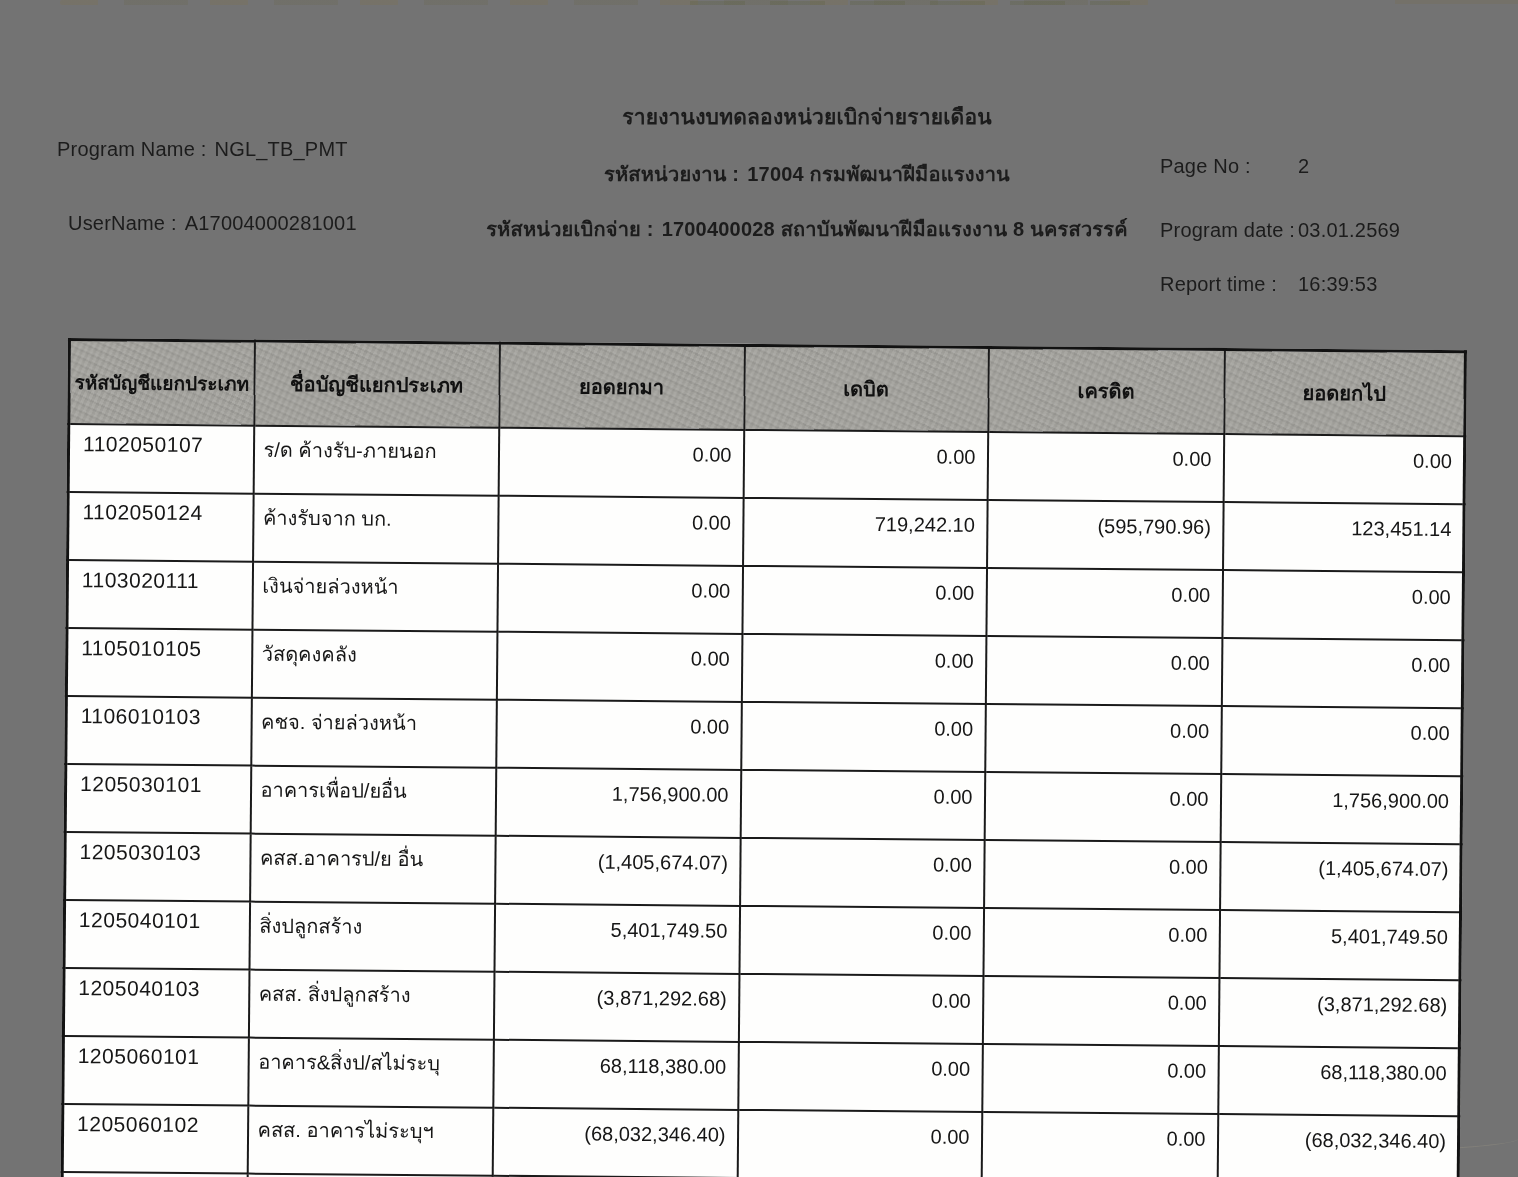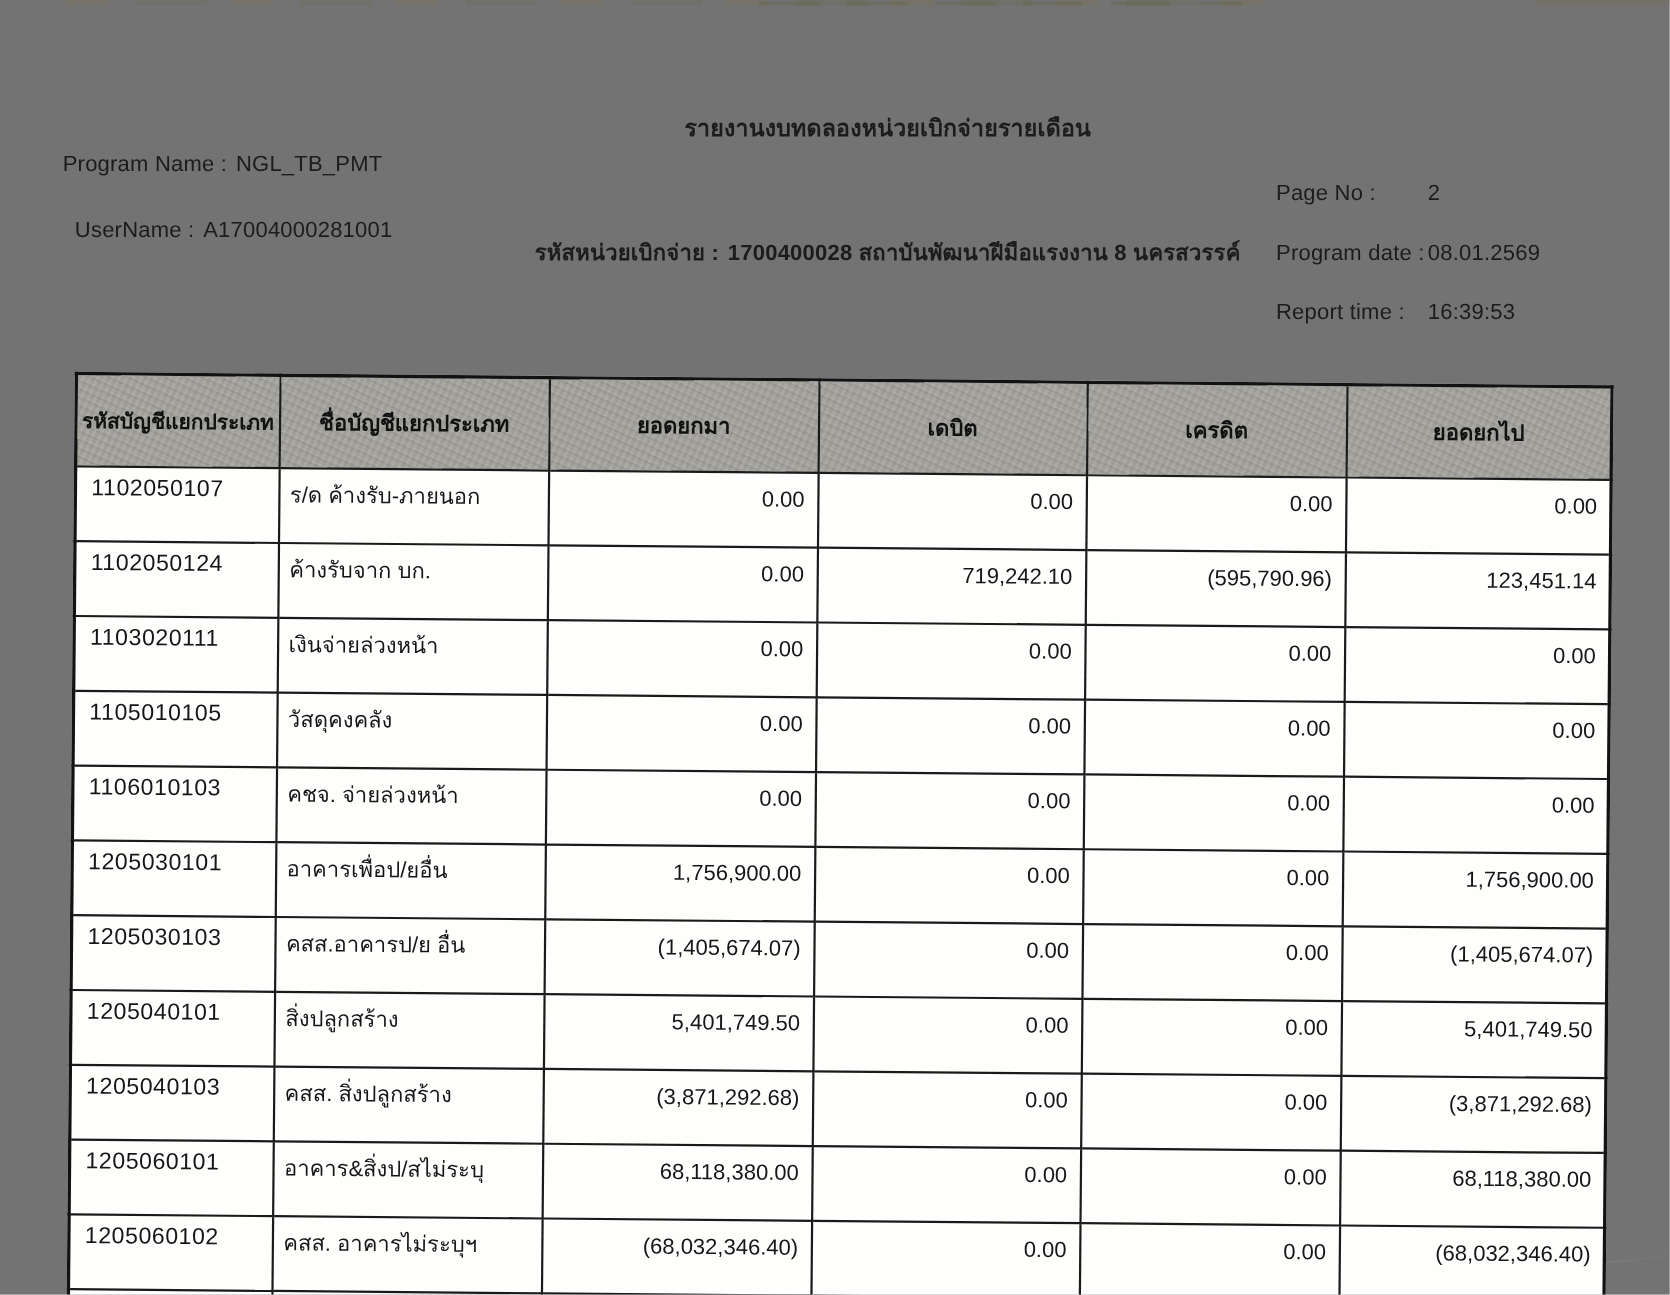--- a/index.html
+++ b/index.html
@@ -113,6 +113,9 @@
 
   <div class="hline hcenter title-line">รายงานงบทดลองหน่วยเบิกจ่ายรายเดือน</div>
 
+  <div class="hline hcenter agency-line">
+    <span>รหัสหน่วยงาน :</span><span class="label-gap"></span><span>17004 กรมพัฒนาฝีมือแรงงาน</span>
+  </div>
 
   <div class="hline hcenter disb-line">
     <span>รหัสหน่วยเบิกจ่าย :</span><span class="label-gap"></span><span>1700400028 สถาบันพัฒนาฝีมือแรงงาน 8 นครสวรรค์</span>

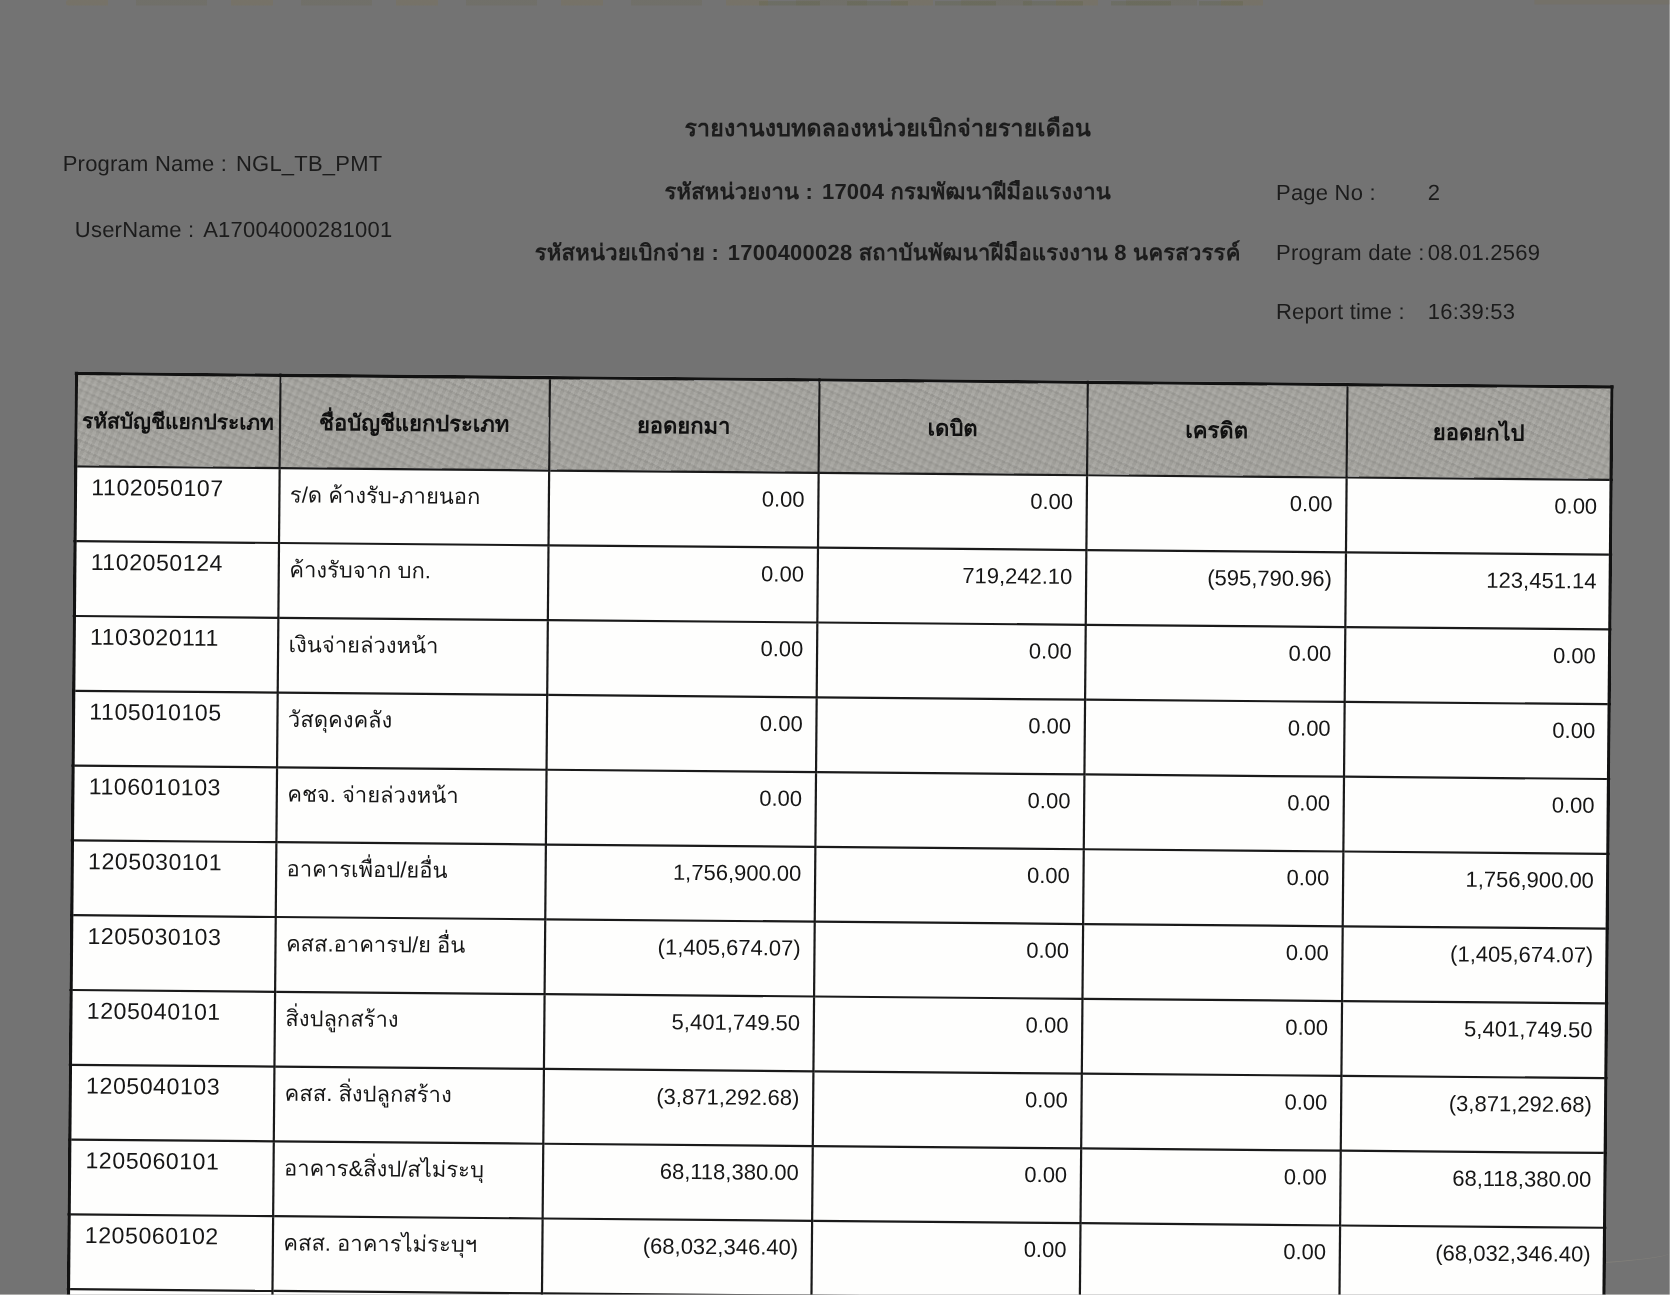--- a/index.html
+++ b/index.html
@@ -58,7 +58,7 @@
   .label-gap{display:inline-block;min-width:8px;}
   .rlabel{left:1160px;}
   .rvalue{left:1298px;}
-  .r1{top:165px;} .r2{top:219px;} .r3{top:273px;}
+  .r1{top:155px;} .r2{top:219px;} .r3{top:273px;}
 
   
   .table-wrap{

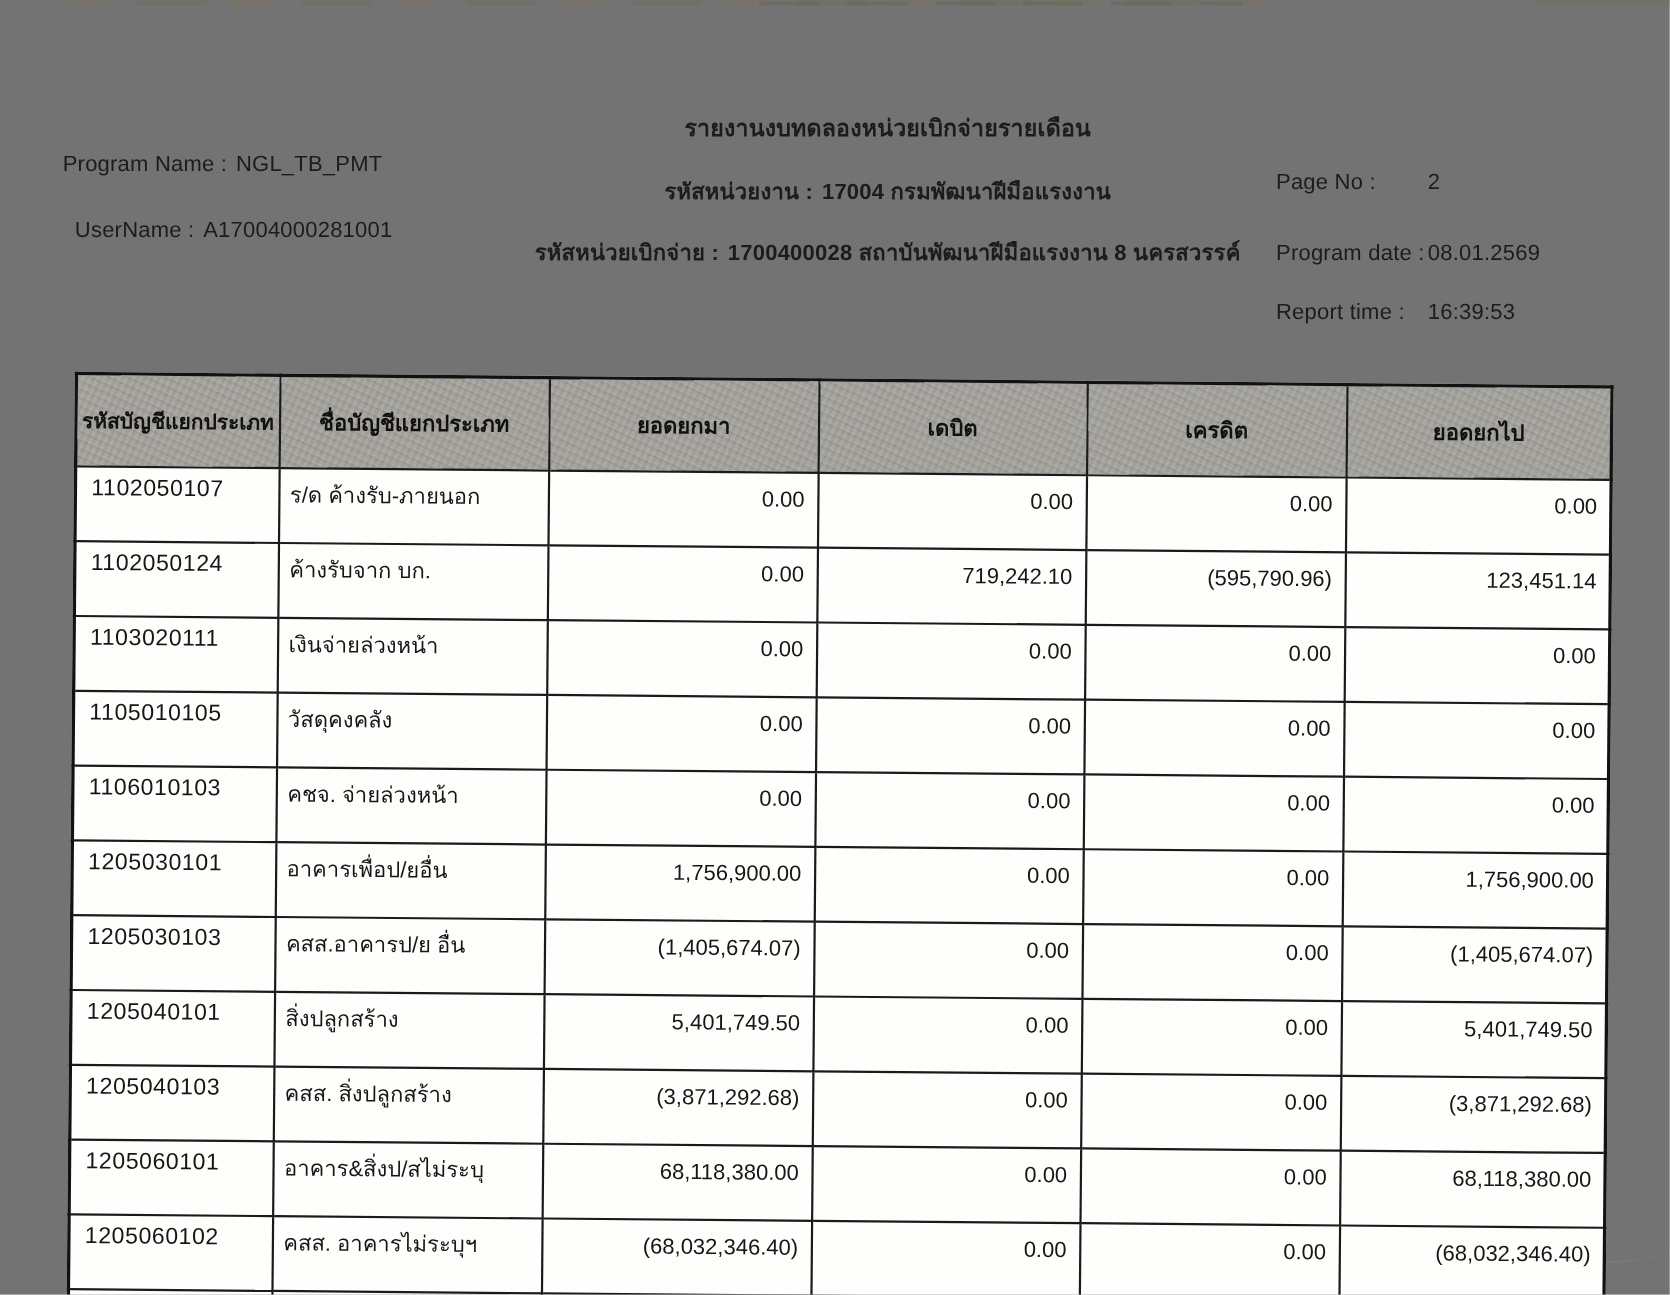--- a/index.html
+++ b/index.html
@@ -54,7 +54,7 @@
   .disb-line{top:213px;font-weight:600;}
   .period-line{top:269px;font-weight:600;}
   .pn-line{top:138px;left:57px;}
-  .un-line{top:198px;left:68px;}
+  .un-line{top:212px;left:68px;}
   .label-gap{display:inline-block;min-width:8px;}
   .rlabel{left:1160px;}
   .rvalue{left:1298px;}

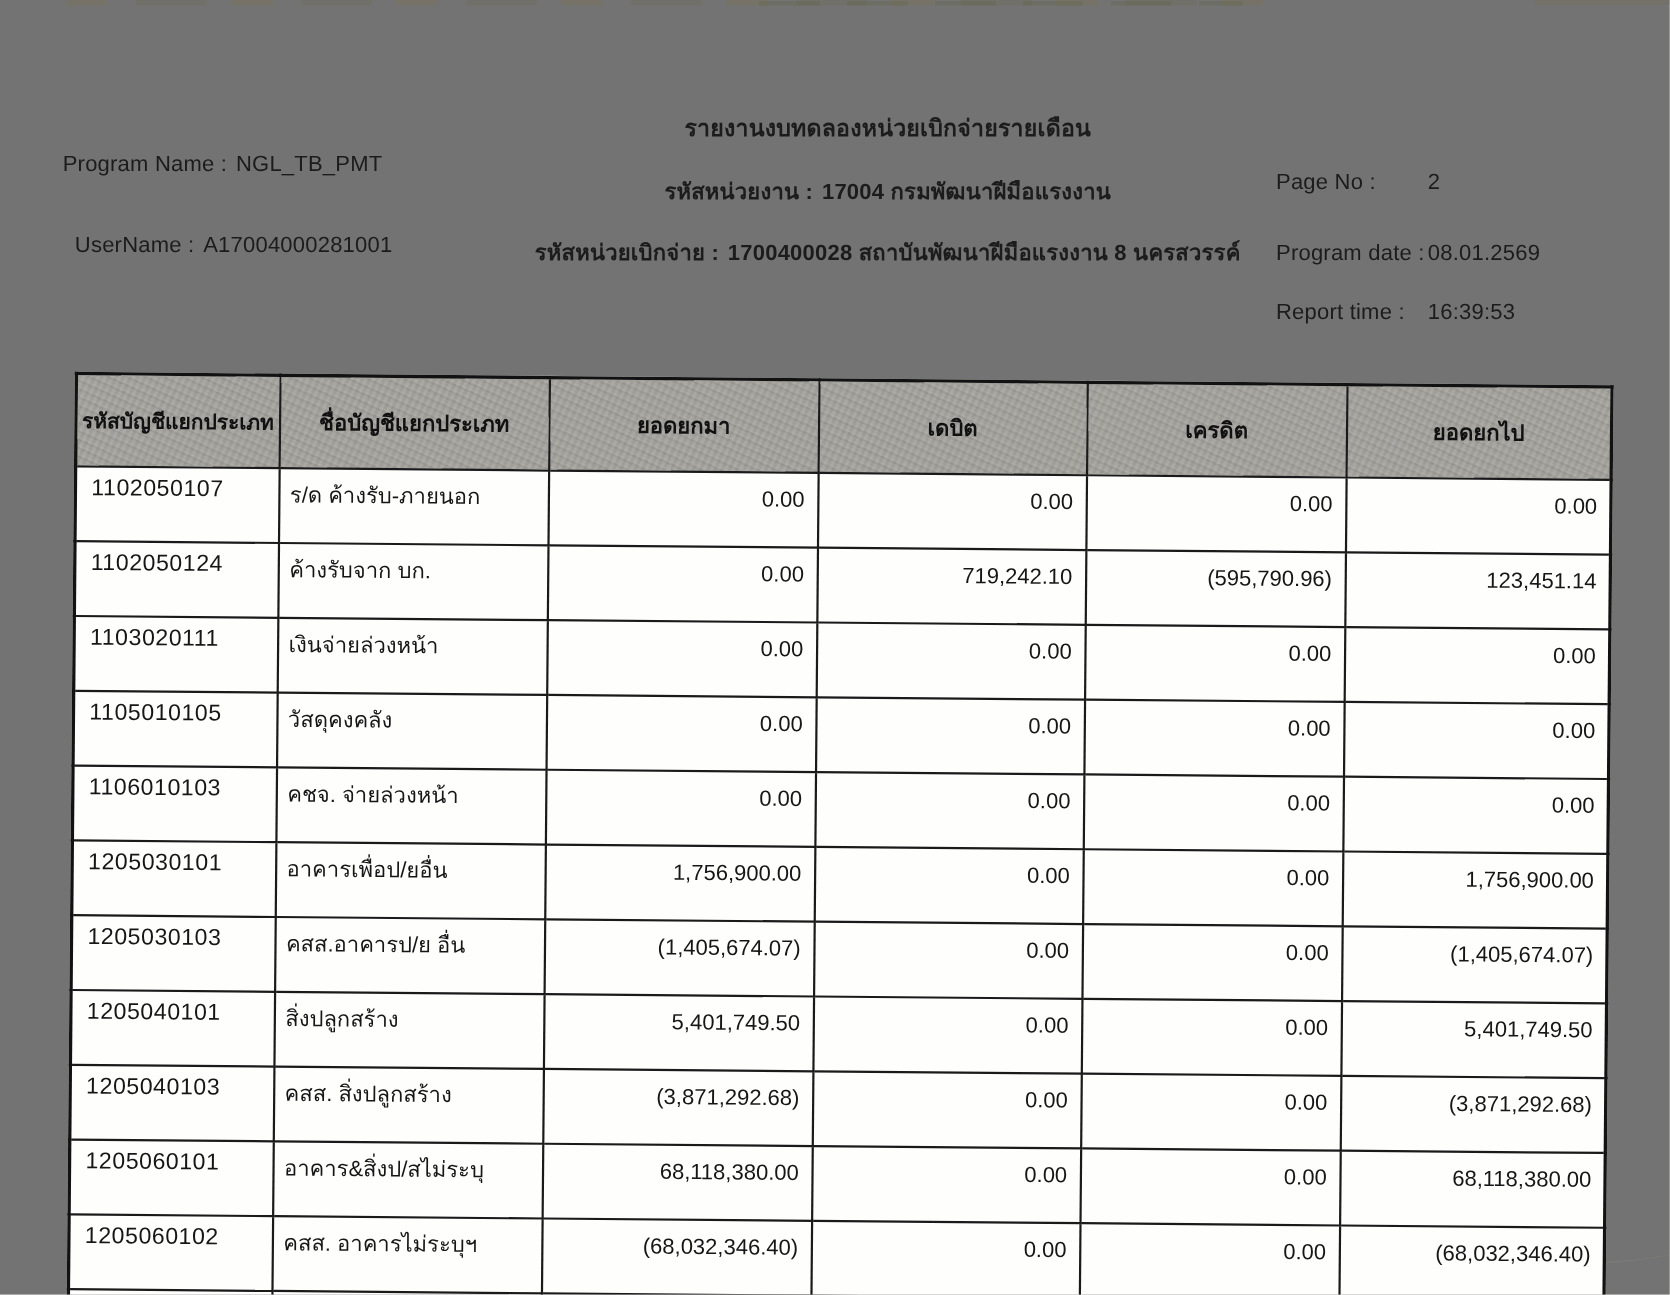--- a/index.html
+++ b/index.html
@@ -132,7 +132,7 @@
   <div class="hline rlabel r1">Page No :</div>
   <div class="hline rvalue r1">2</div>
   <div class="hline rlabel r2">Program date :</div>
-  <div class="hline rvalue r2">08.01.2569</div>
+  <div class="hline rvalue r2">03.01.2569</div>
   <div class="hline rlabel r3">Report time :</div>
   <div class="hline rvalue r3">16:39:53</div>
 

